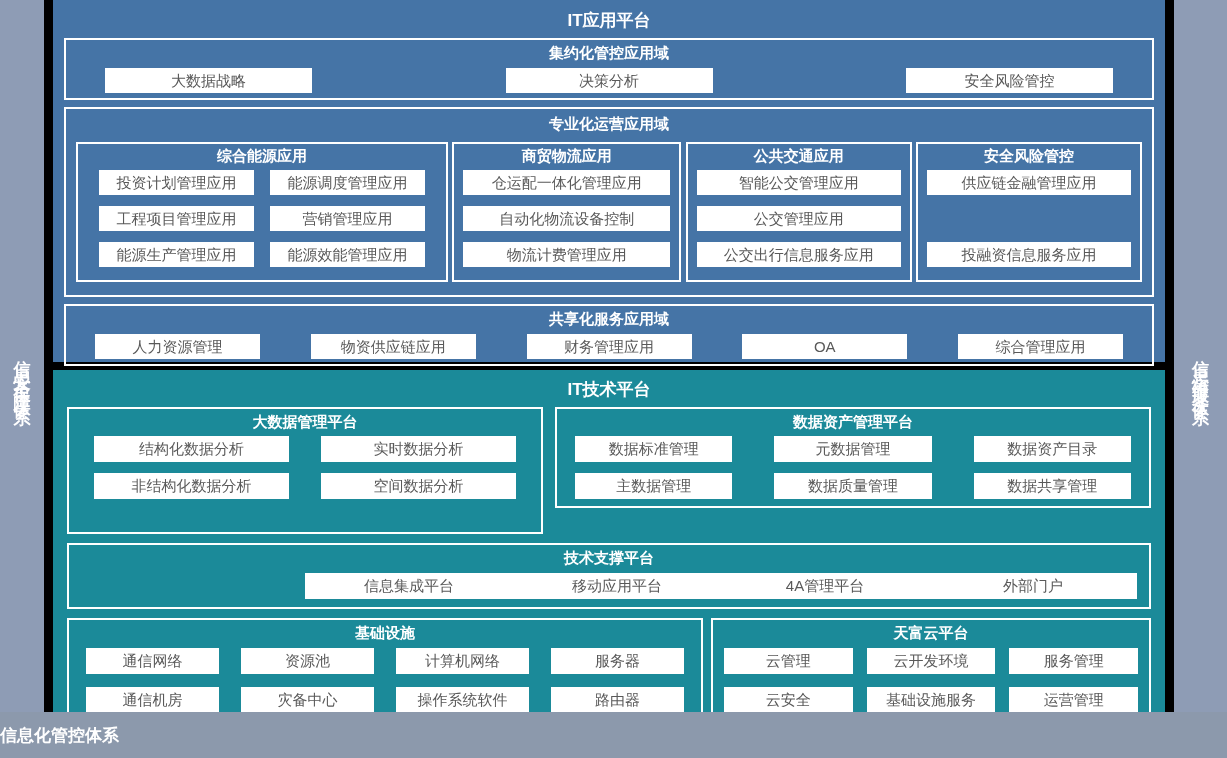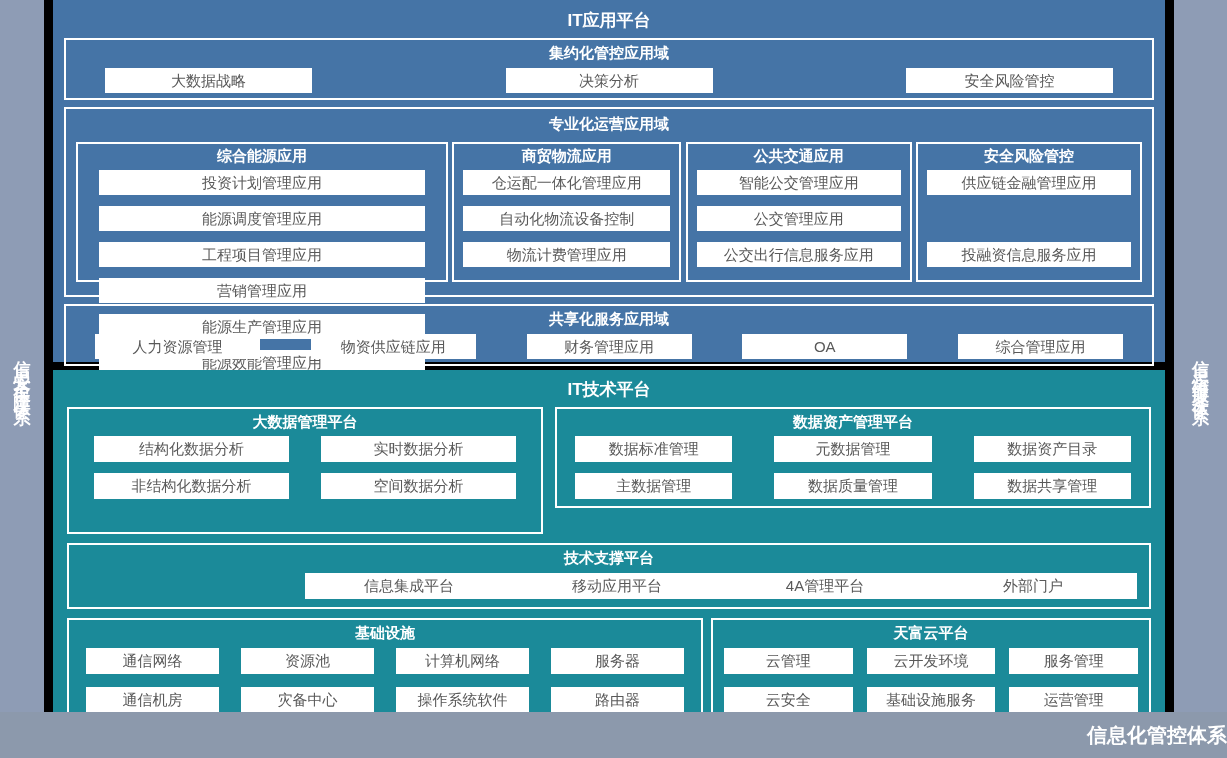--- a/index.html
+++ b/index.html
@@ -53,7 +53,7 @@
   .g2{width:229px;}
   .g3{width:226px;}
   .g4{width:226px;}
-  .grid2{display:grid;grid-template-columns:1fr;gap:11px 16px;padding:2px 21px 0;}
+  .grid2{display:grid;grid-template-columns:1fr 1fr;gap:11px 16px;padding:2px 21px 0;}
   .gcol{display:flex;flex-direction:column;gap:11px;padding:2px 9px 0;}
   .gspacer{height:25px;}
   

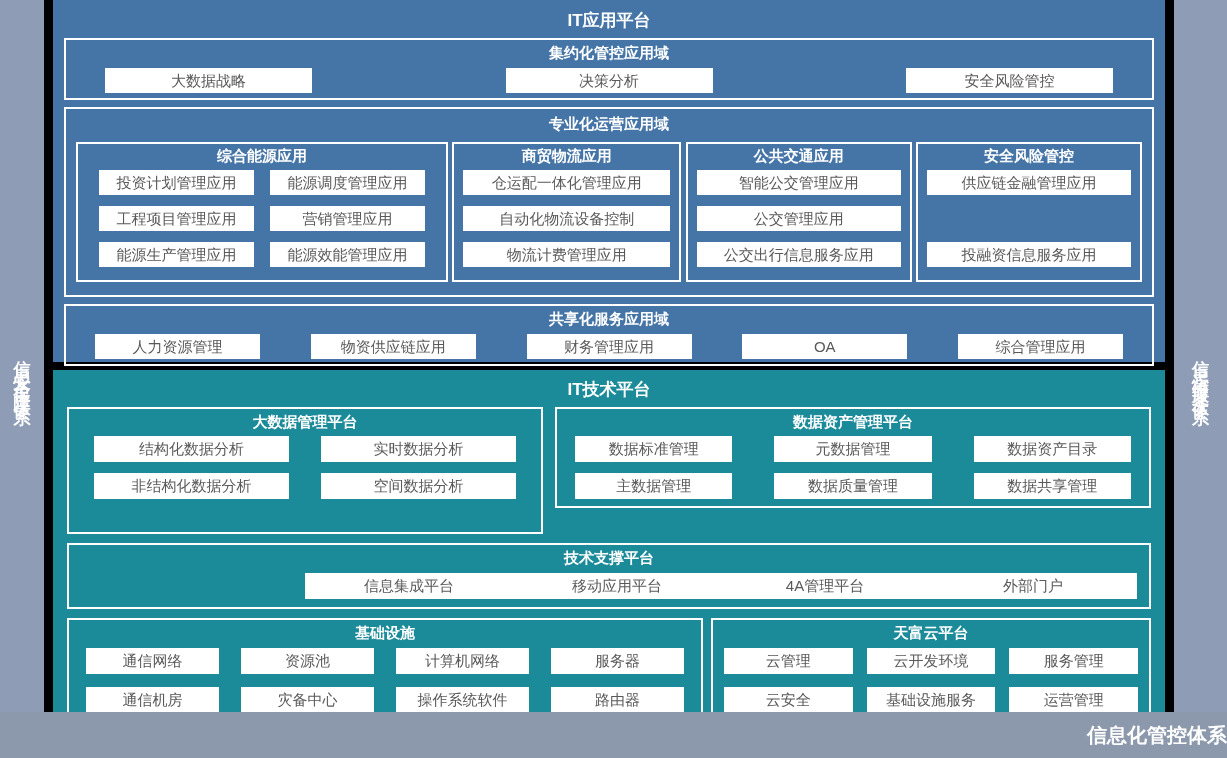--- a/index.html
+++ b/index.html
@@ -19,8 +19,8 @@
   .bottombar{
     position:absolute;left:0;top:712px;width:1227px;height:46px;
     background:var(--bottombar,#8c99ac);
-    display:flex;align-items:center;justify-content:flex-end;
-    color:#fff;font-weight:bold;font-size:20px;
+    display:flex;align-items:center;justify-content:flex-start;
+    color:#fff;font-weight:bold;font-size:17px;
   }
   .frame{
     position:absolute;left:44px;top:0;width:1130px;height:712px;

